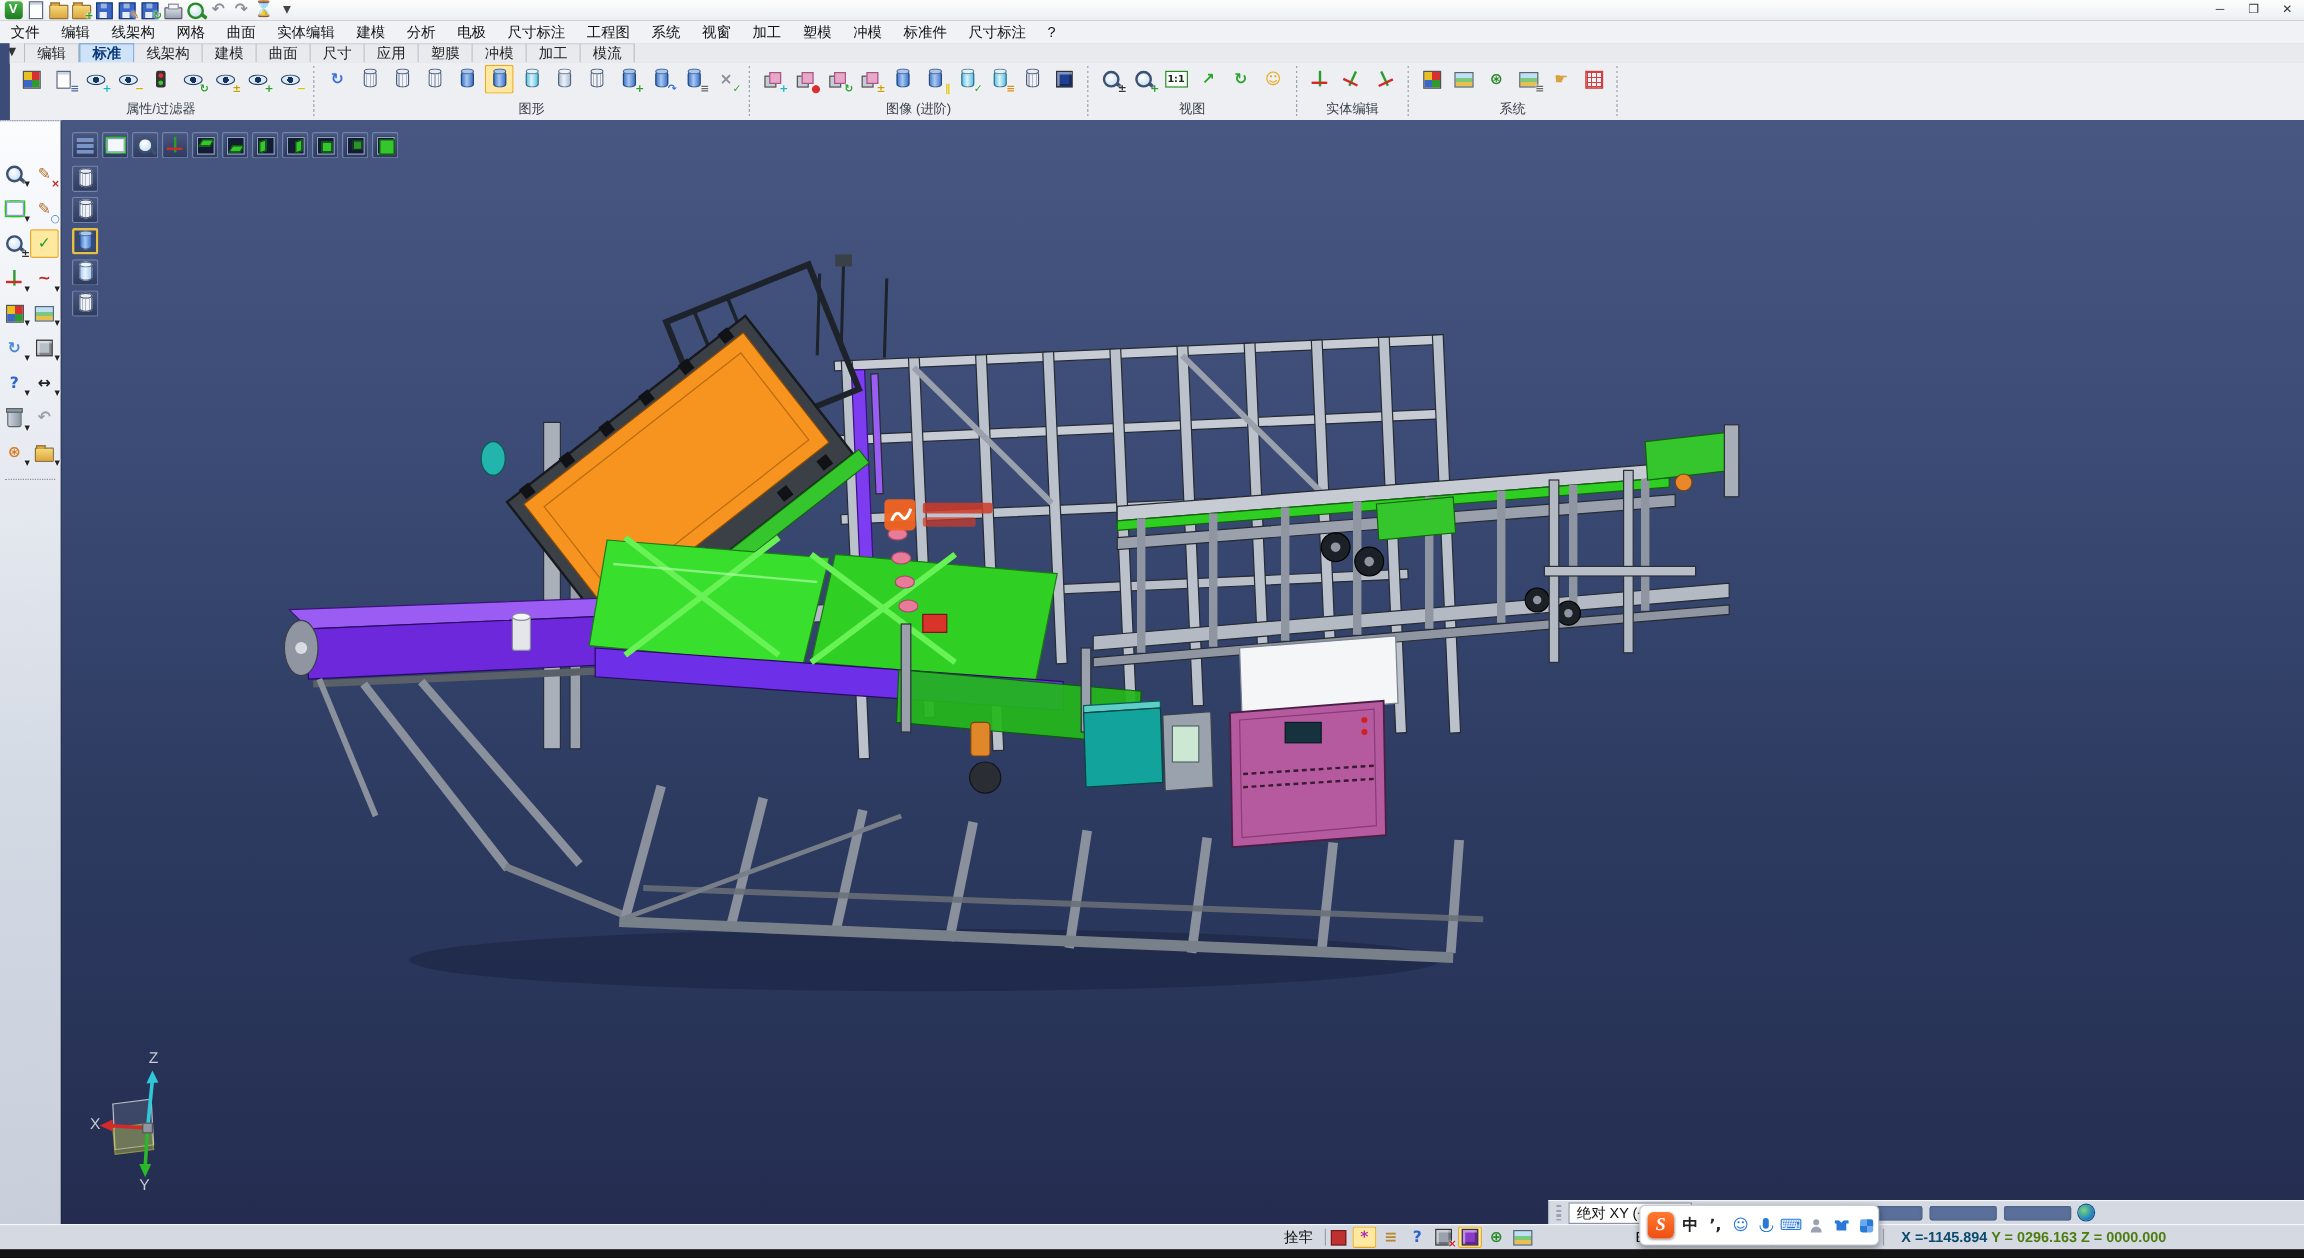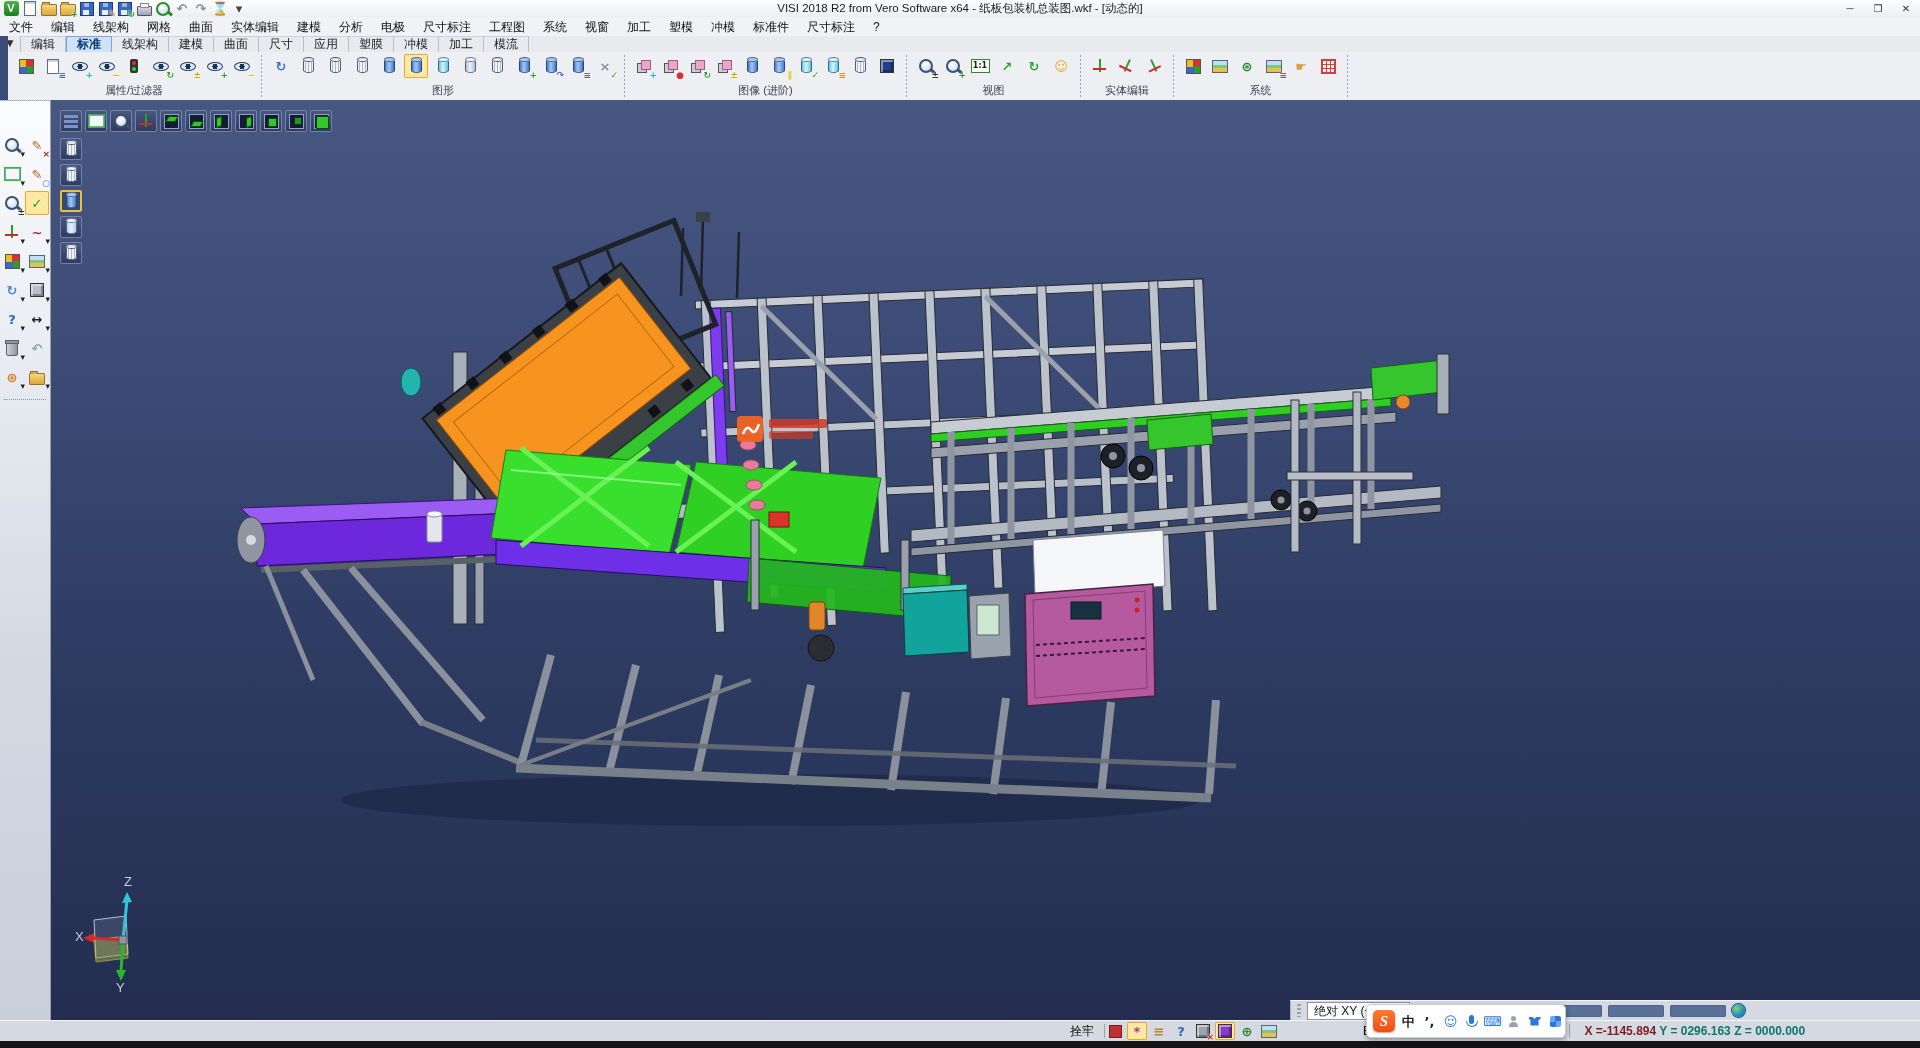--- a/index.html
+++ b/index.html
@@ -192,7 +192,6 @@
         <span class="s-g">▾</span>
       </div>
     </div>
-  <div class="title-text">VISI 2018 R2 from Vero Software x64 - 纸板包装机总装图.wkf - [动态的]</div>
   <div class="winctl" id="winctl">
       <span>─</span>
       <span>❐</span>

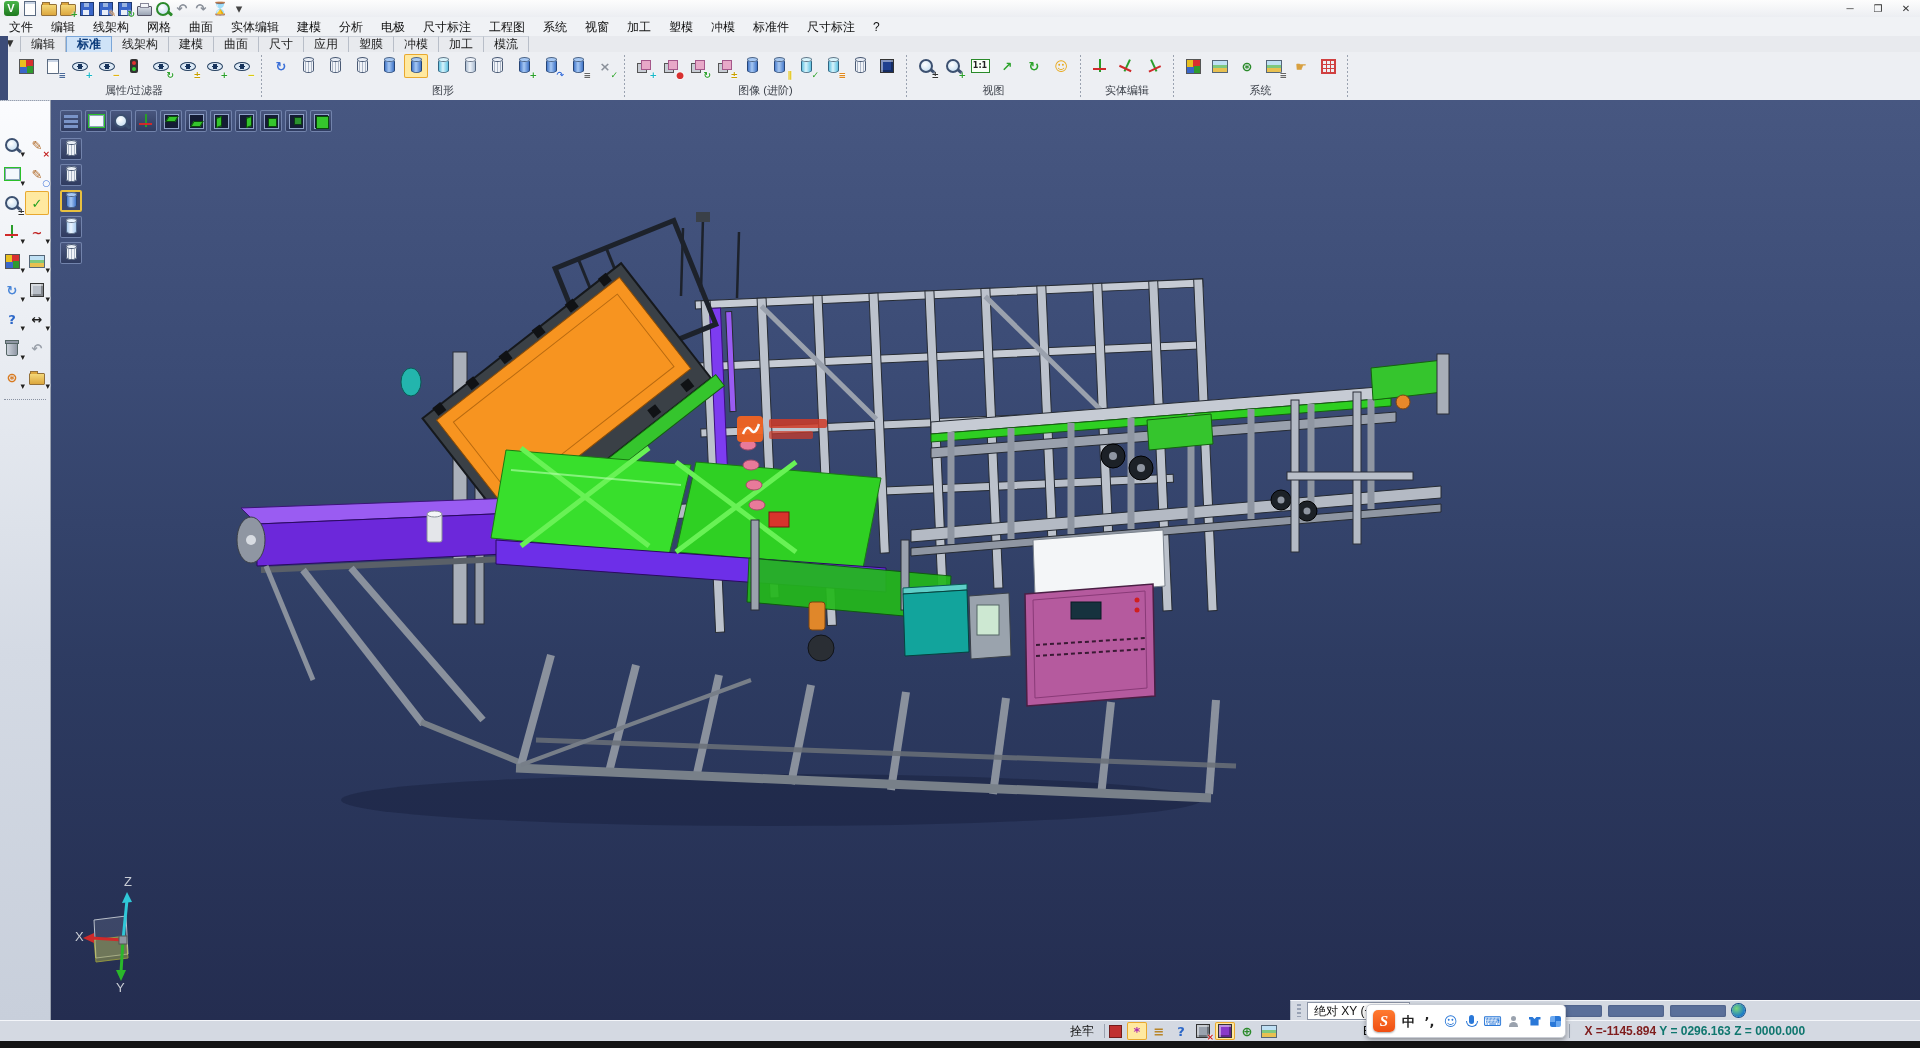--- a/index.html
+++ b/index.html
@@ -134,7 +134,7 @@
   .e3p3{margin-left:84px;white-space:nowrap}
   .units{margin-left:24px;white-space:nowrap}
   .coords{margin-left:14px;white-space:nowrap;font-weight:bold}
-  .coords .cx{color:#7f1d1d}
+  .coords .cx{color:#0c4a6e}
   .coords .cyz{color:#0f766e}
   .blackstrip{position:absolute;left:0;top:1040px;width:1920px;height:8px;background:#141414}
   

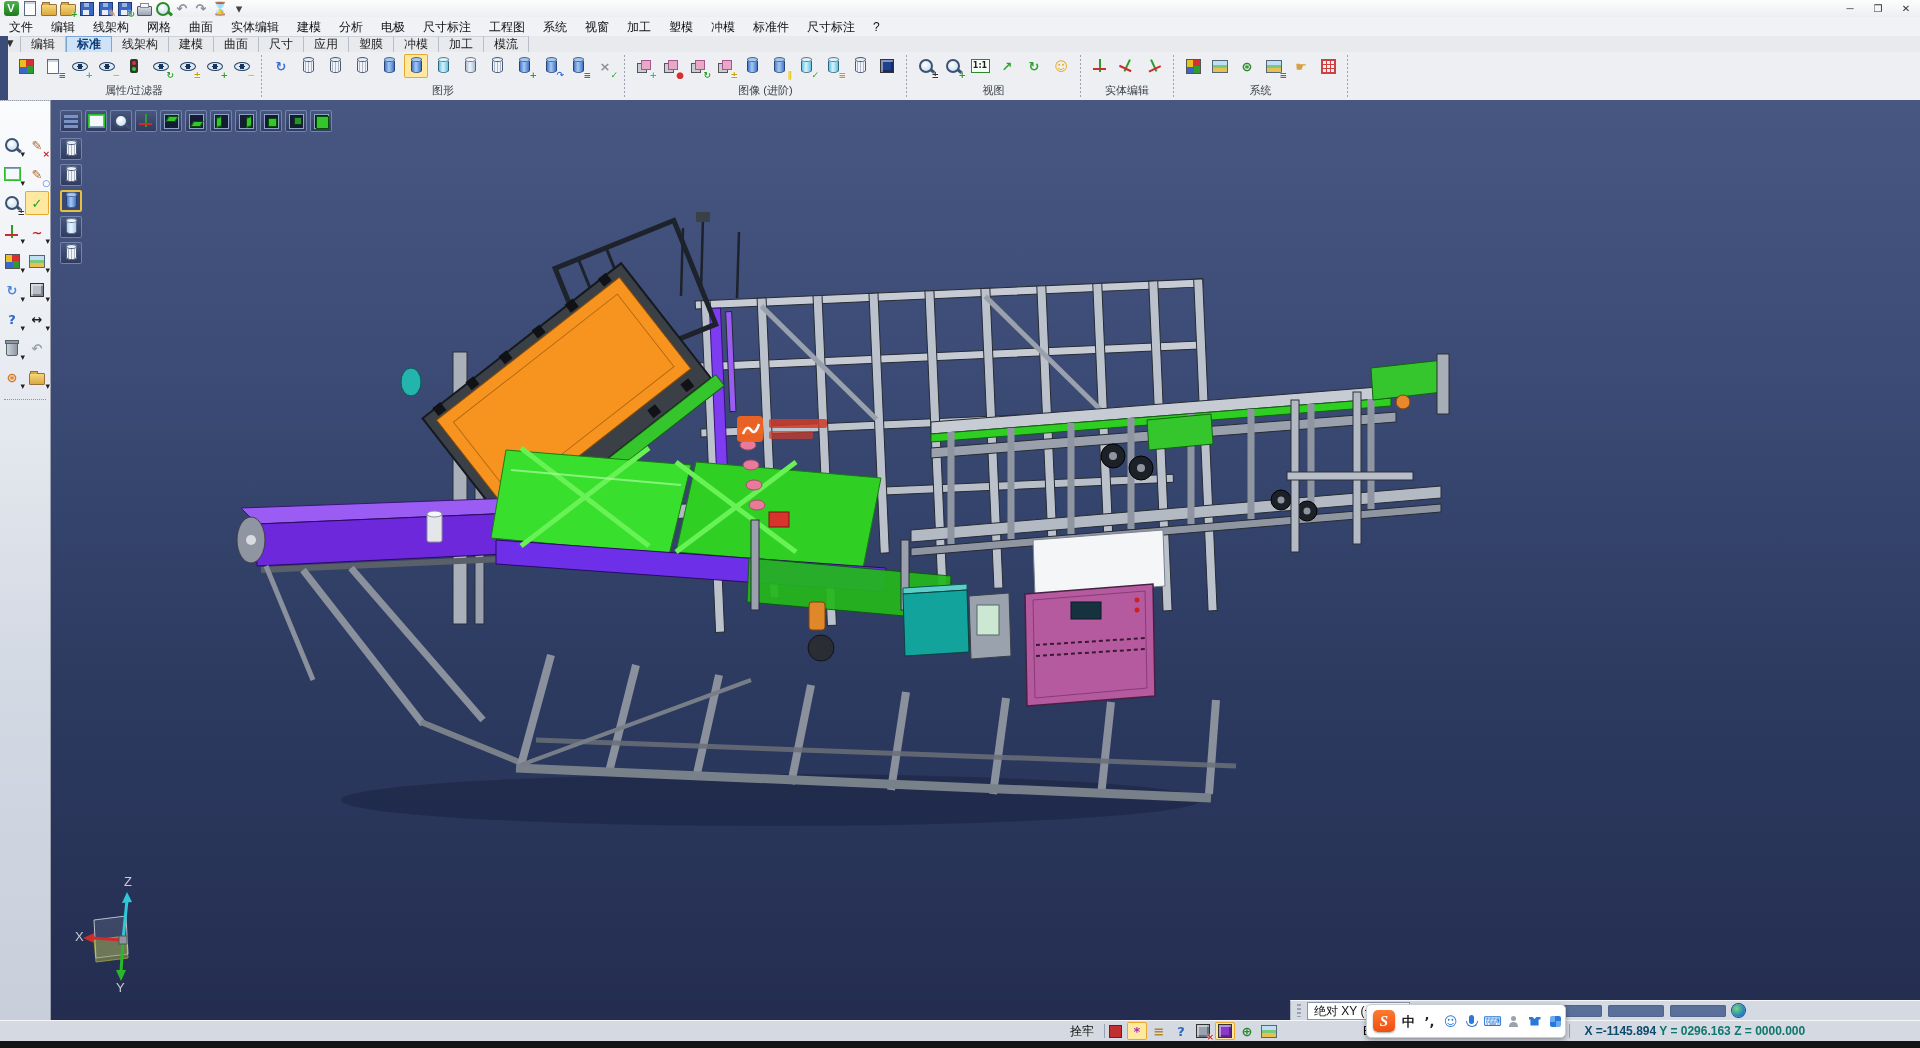--- a/index.html
+++ b/index.html
@@ -135,7 +135,7 @@
   .units{margin-left:24px;white-space:nowrap}
   .coords{margin-left:14px;white-space:nowrap;font-weight:bold}
   .coords .cx{color:#0c4a6e}
-  .coords .cyz{color:#0f766e}
+  .coords .cyz{color:#4d7c0f}
   .blackstrip{position:absolute;left:0;top:1040px;width:1920px;height:8px;background:#141414}
   
   .ime{position:absolute;left:1366px;top:1004px;width:200px;height:34px;background:#fff;border-radius:5px;

